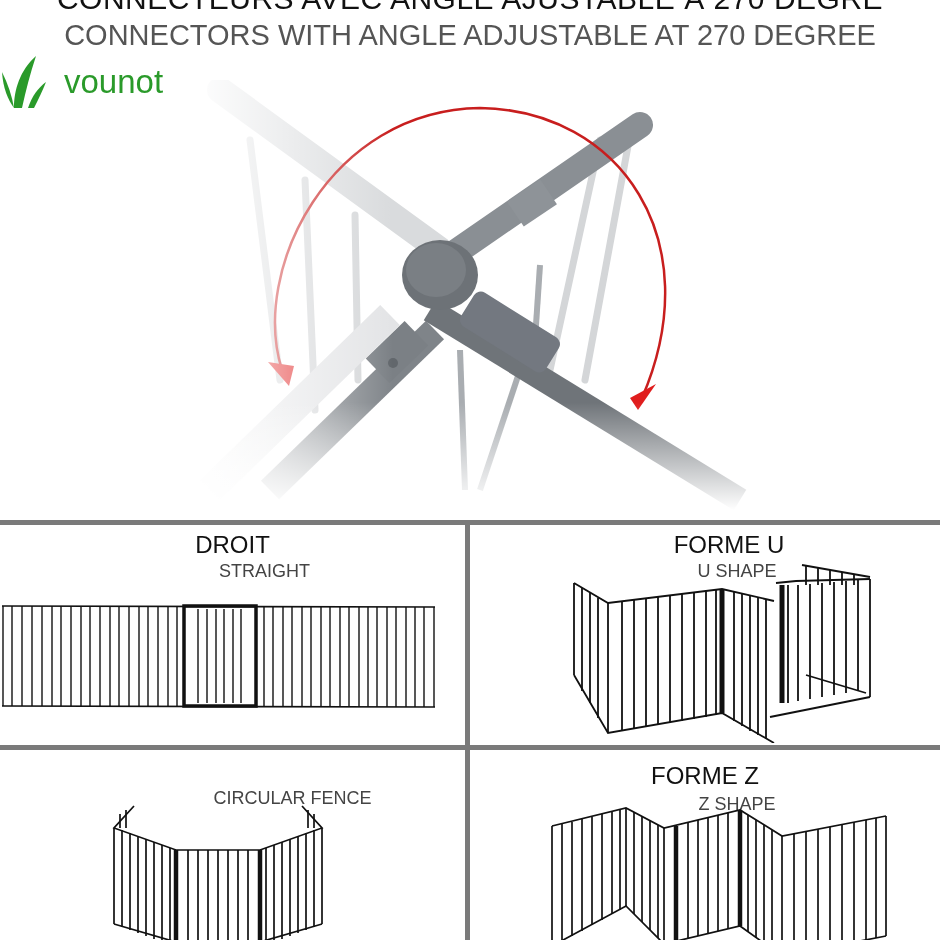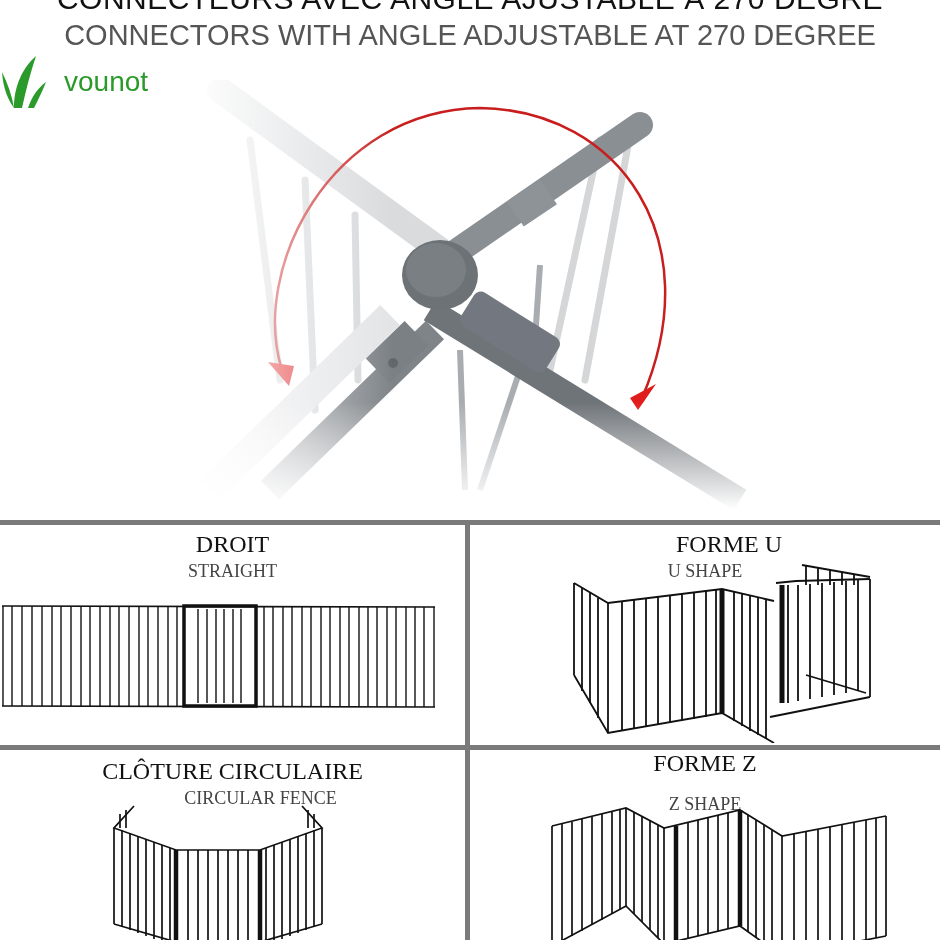--- a/index.html
+++ b/index.html
@@ -7,7 +7,7 @@
   .title-fr { position:absolute; left:0; width:940px; top:-18px; text-align:center; font-size:30px; color:#111; letter-spacing:0.5px; white-space:nowrap; }
   .title-en { position:absolute; left:0; width:940px; top:19px; text-align:center; font-size:29px; color:#555; white-space:nowrap; }
   .logo { position:absolute; left:0; top:54px; height:56px; display:flex; align-items:center; }
-  .logo-text { font-size:28px; color:#2a9a2a; margin-left:14px; }
+  .logo-text { font-size:33px; color:#2a9a2a; margin-left:14px; }
   .hero { position:absolute; left:190px; top:80px; width:580px; height:430px; }
   .hline { position:absolute; left:0; width:940px; height:5px; background:#7a7a7a; }
   .vline { position:absolute; left:465px; width:5px; background:#7a7a7a; }

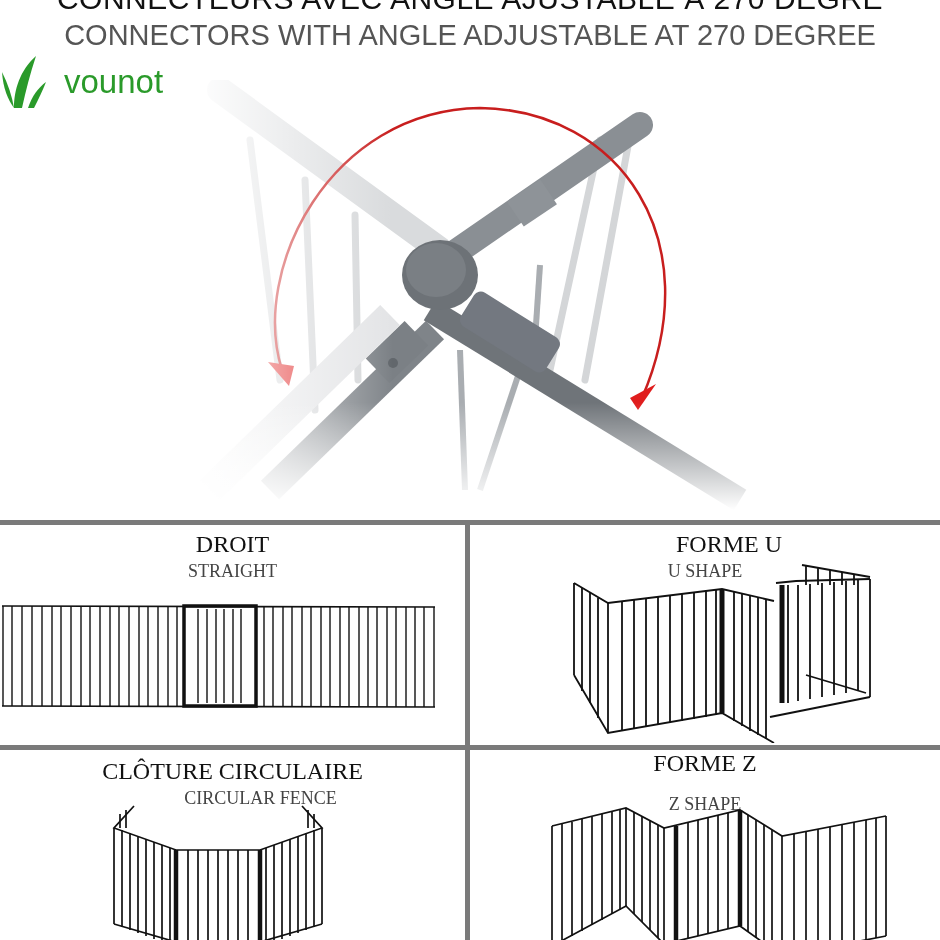--- a/index.html
+++ b/index.html
@@ -11,7 +11,7 @@
   .hero { position:absolute; left:190px; top:80px; width:580px; height:430px; }
   .hline { position:absolute; left:0; width:940px; height:5px; background:#7a7a7a; }
   .vline { position:absolute; left:465px; width:5px; background:#7a7a7a; }
-  .panel { position:absolute; overflow:hidden;font-family:Liberation Serif, serif; }
+  .panel { position:absolute; overflow:hidden; }
   .p-title { position:absolute; left:0; width:100%; text-align:center; font-size:24px; color:#111; white-space:nowrap; }
   .p-sub { position:absolute; left:0; width:100%; text-align:center; font-size:18px; color:#444; white-space:nowrap; }
   svg { display:block; }

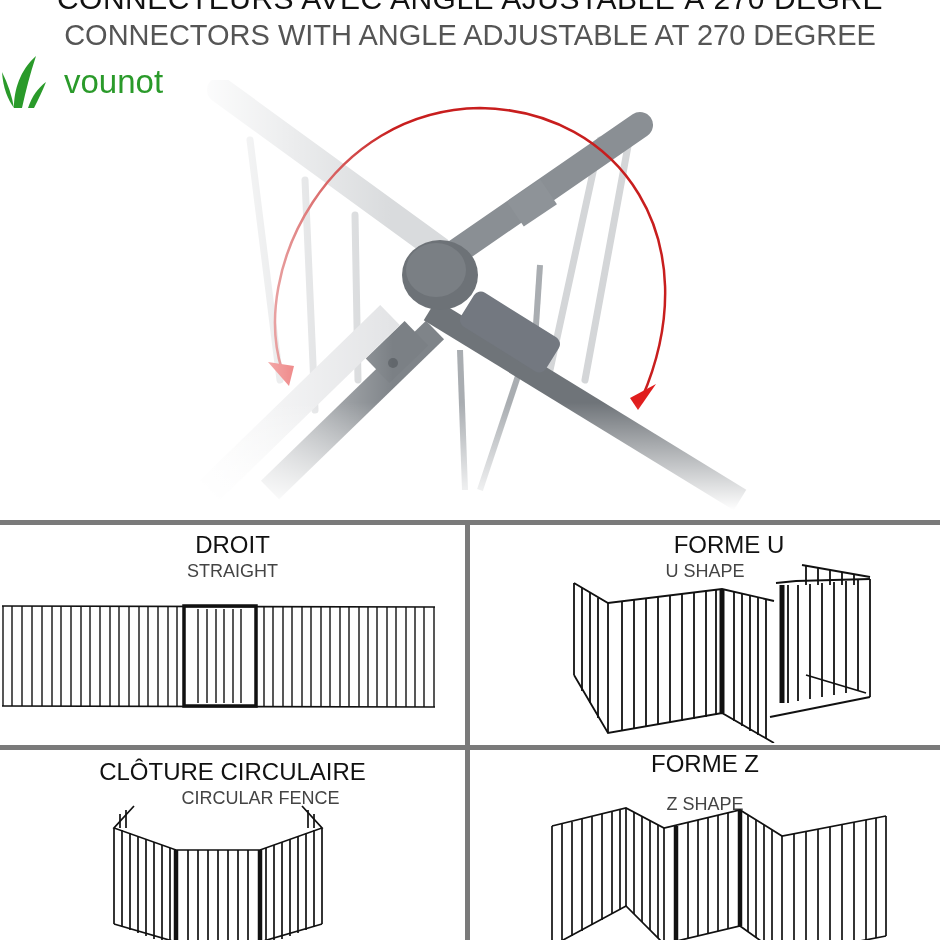--- a/index.html
+++ b/index.html
@@ -13,7 +13,7 @@
   .vline { position:absolute; left:465px; width:5px; background:#7a7a7a; }
   .panel { position:absolute; overflow:hidden; }
   .p-title { position:absolute; left:0; width:100%; text-align:center; font-size:24px; color:#111; white-space:nowrap; }
-  .p-sub { position:absolute; left:0; width:100%; text-align:center; font-size:18px; color:#444; white-space:nowrap; }
+  .p-sub { position:absolute; left:0; width:100%; text-align:center; font-size:18px; color:#444; white-space:nowrap;padding-left:32px; }
   svg { display:block; }
 </style>
 </head>

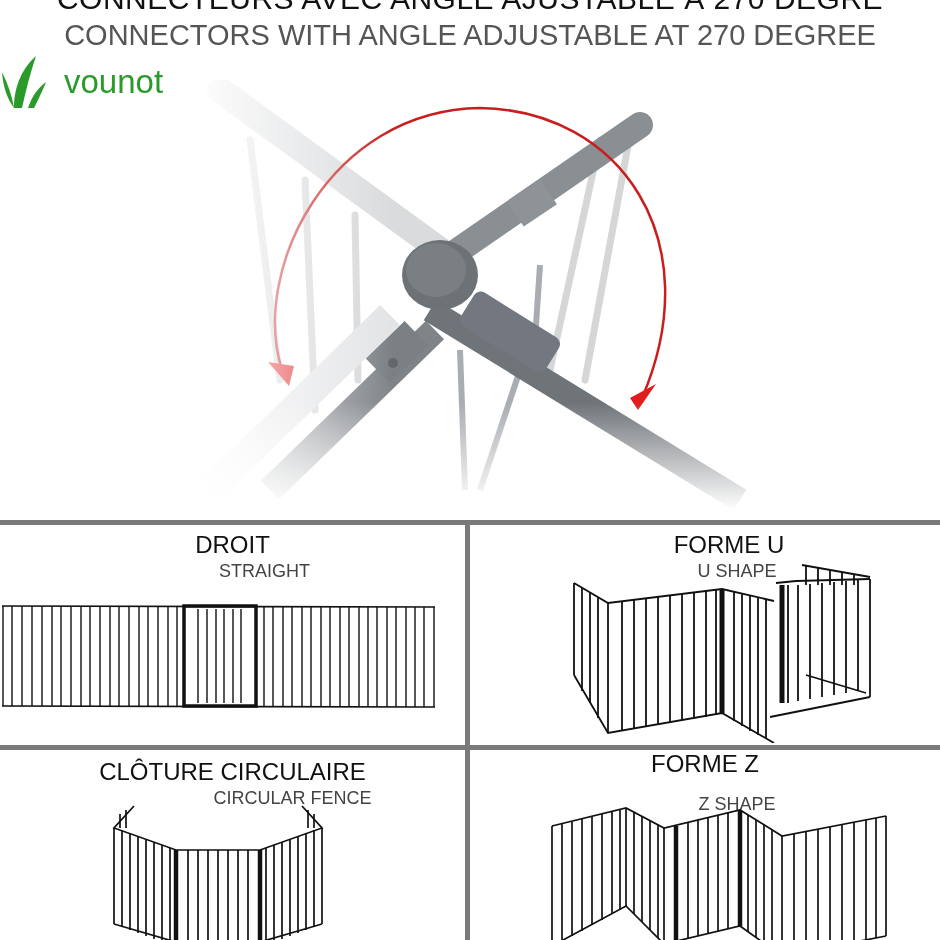--- a/index.html
+++ b/index.html
@@ -195,7 +195,6 @@
 </div>
 
 <div class="panel" style="left:0; top:750px; width:465px; height:190px;">
-  <div class="p-title" style="top:8px;">CLÔTURE CIRCULAIRE</div>
   <div class="p-sub" style="top:38px;margin-left:28px;">CIRCULAR FENCE</div>
   <svg style="position:absolute; left:108px; top:52px;" width="220" height="140" viewBox="0 0 220 140">
     <g stroke="#111" stroke-width="1.7" fill="none">

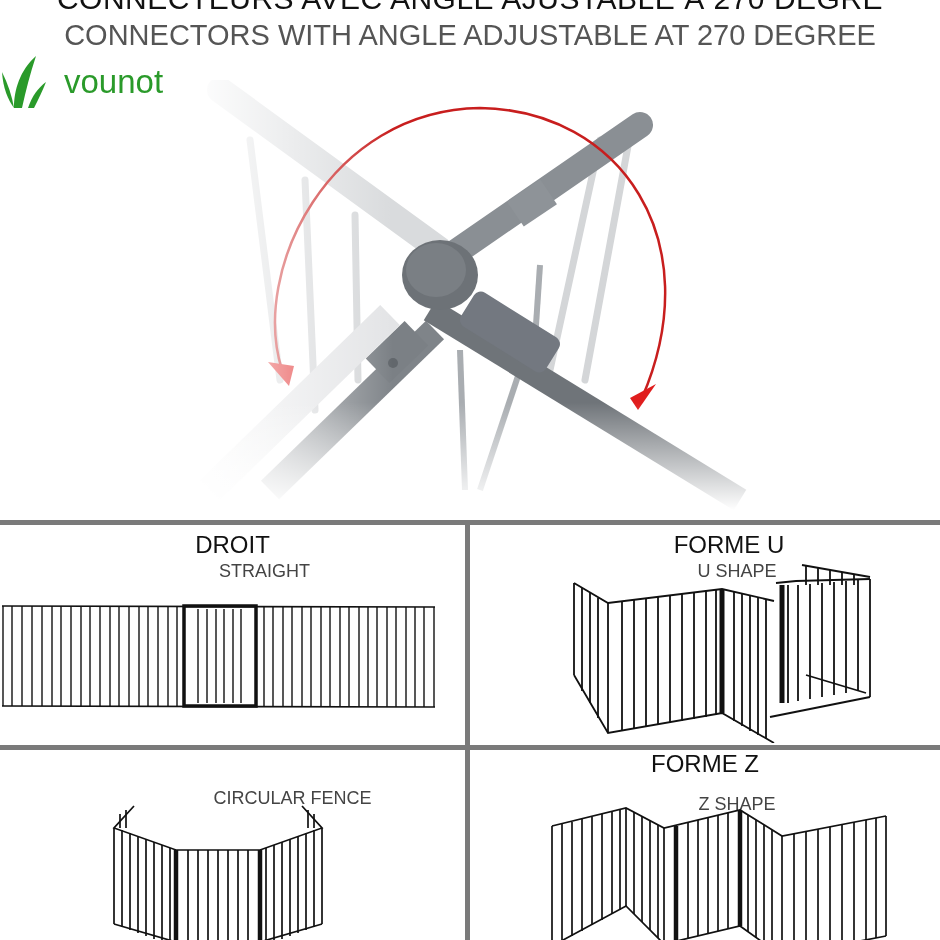--- a/index.html
+++ b/index.html
@@ -235,7 +235,7 @@
 </div>
 
 <div class="panel" style="left:470px; top:750px; width:470px; height:190px;">
-  <div class="p-title" style="top:0;">FORME Z</div>
+  <div class="p-title" style="top:12px;">FORME Z</div>
   <div class="p-sub" style="top:44px;">Z SHAPE</div>
   <svg style="position:absolute; left:80px; top:56px;" width="340" height="134" viewBox="0 0 340 134">
     <g stroke="#111" stroke-width="1.7" fill="none">

